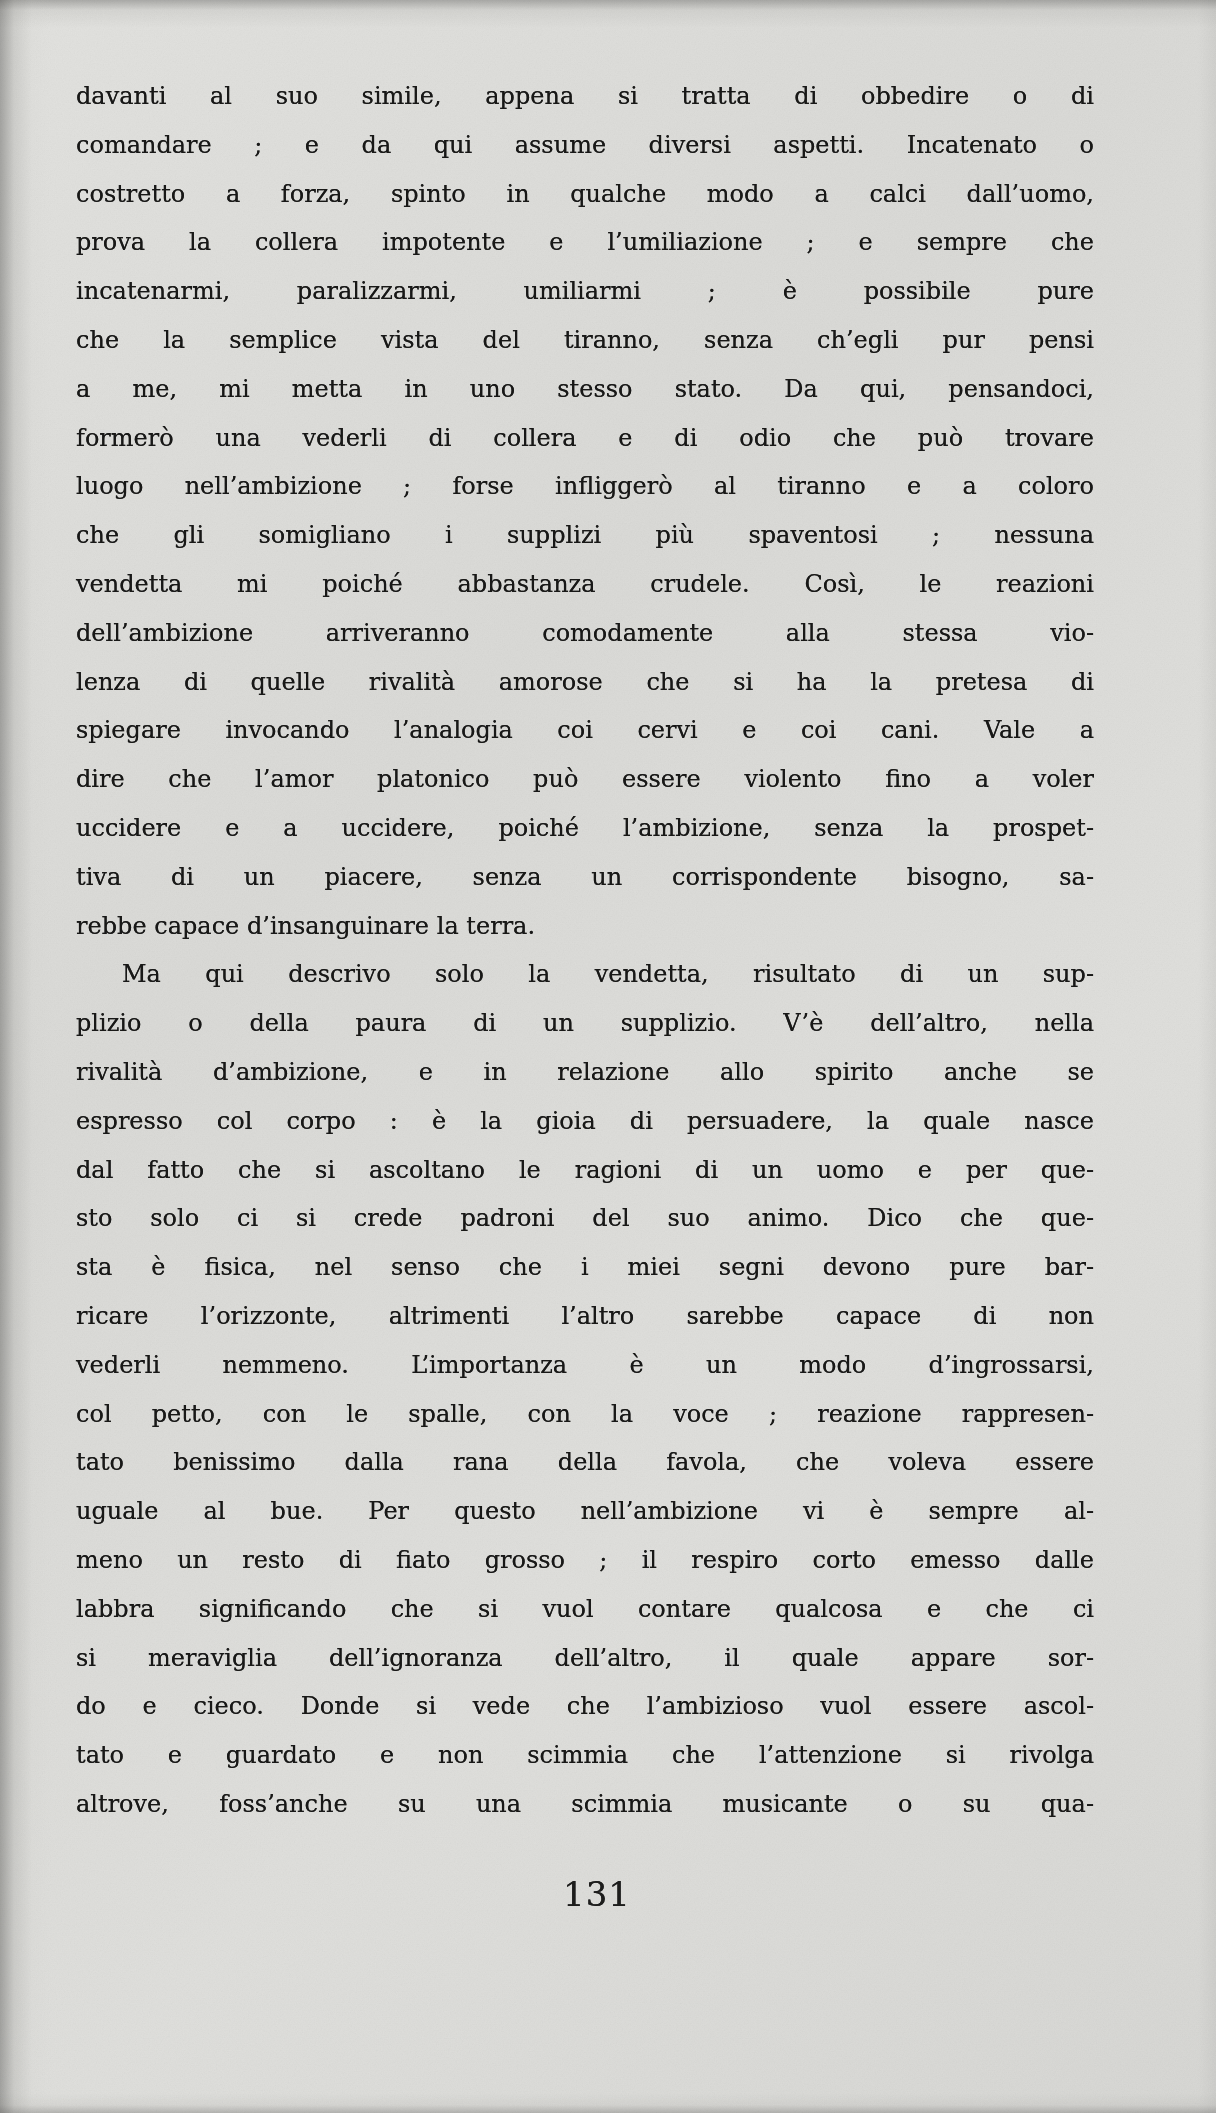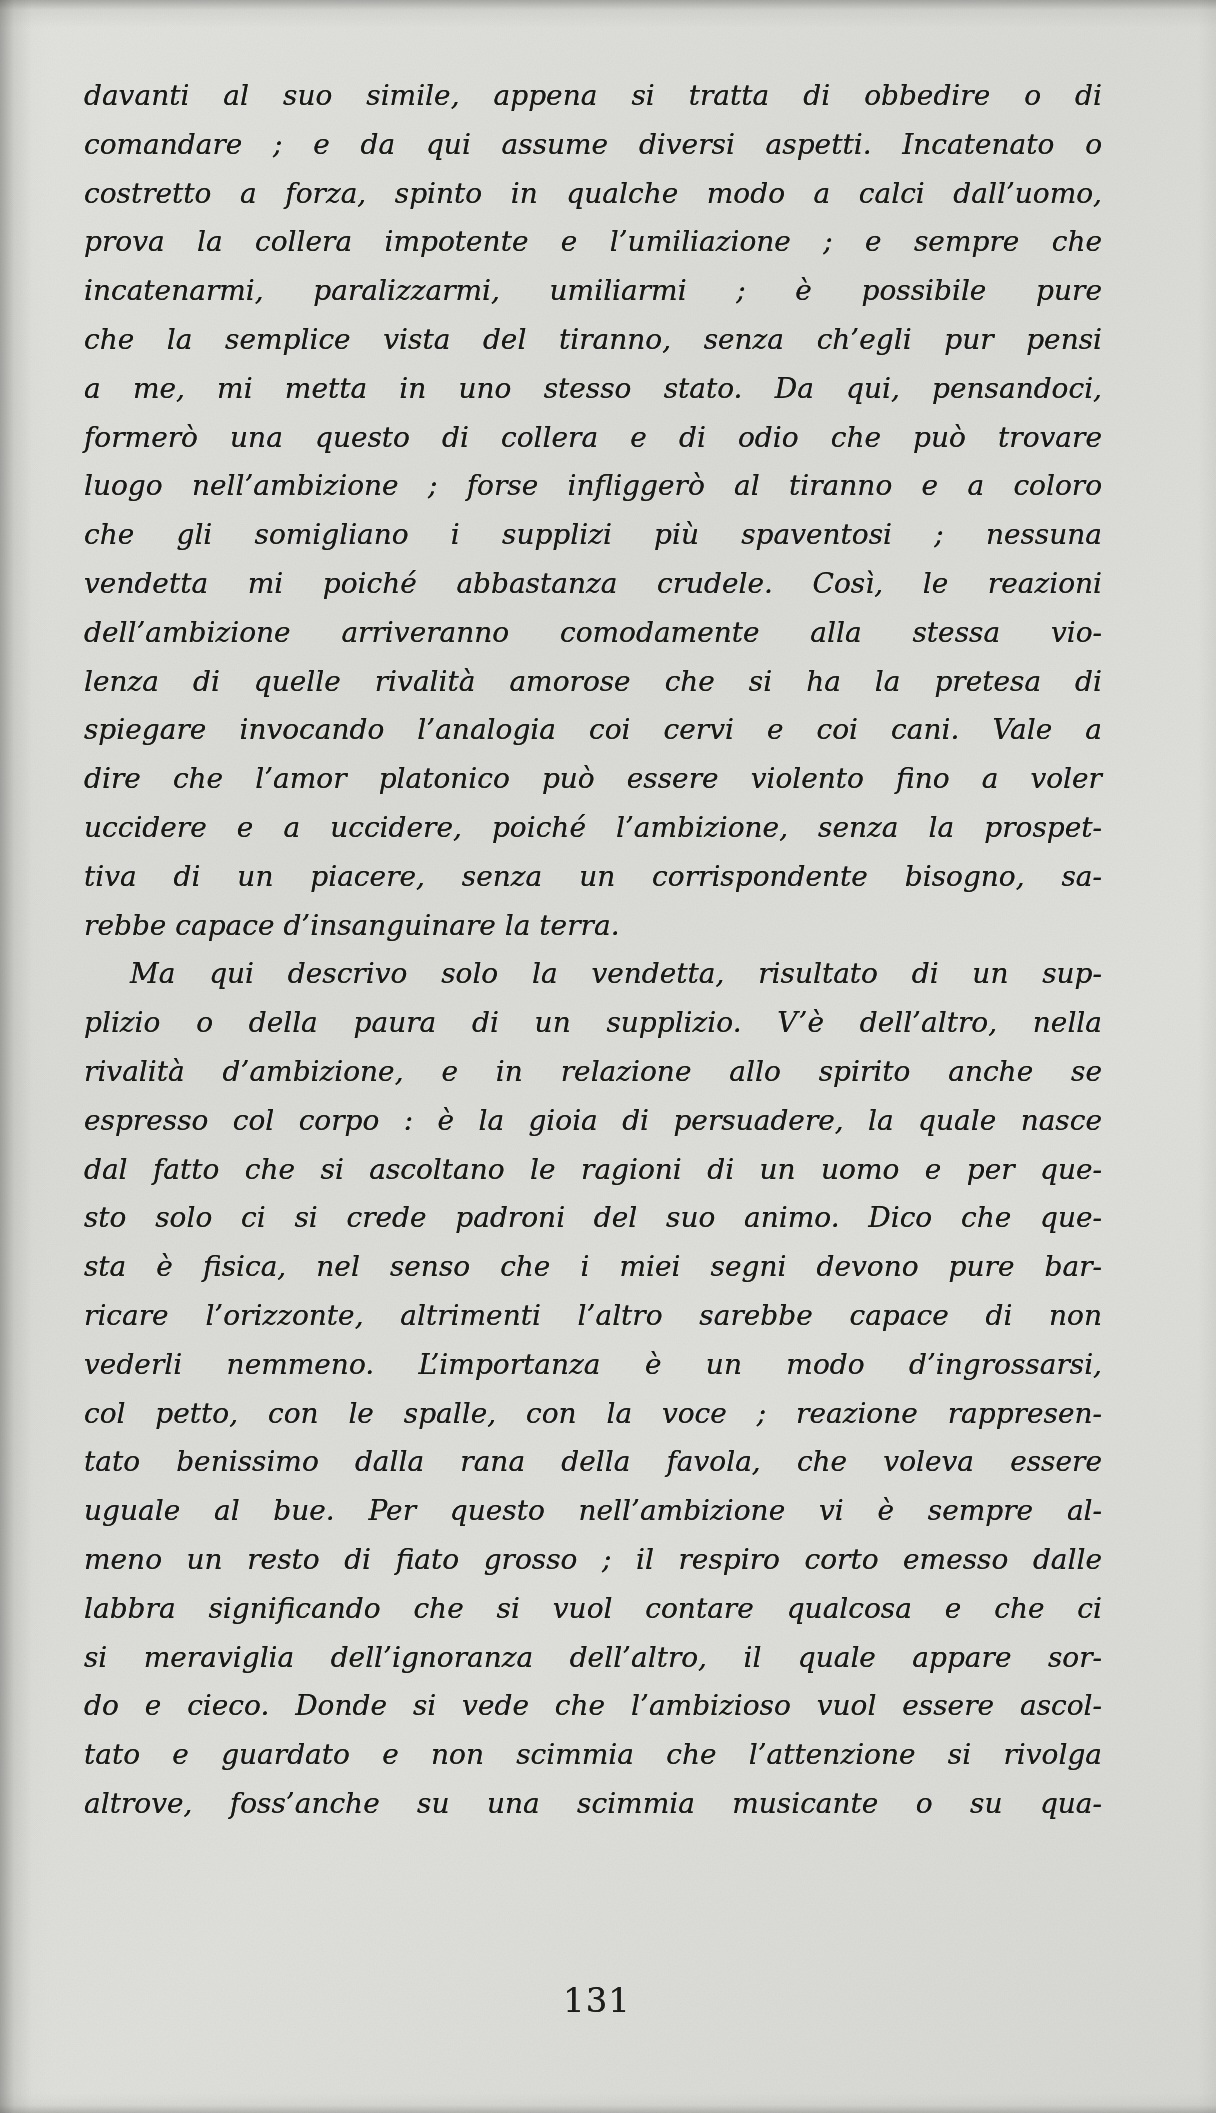--- a/index.html
+++ b/index.html
@@ -29,12 +29,11 @@
   }
   .text-block {
     position: absolute;
-    left: 84px;
+    left: 76px;
     top: 72px;
     width: 1018px;
     color: #181817;
-    font-style: italic;
-    font-size: 28px;
+    font-size: 24px;
     line-height: 48.8px;
     text-shadow: 0 0 0.6px rgba(25,25,25,0.85);
   }

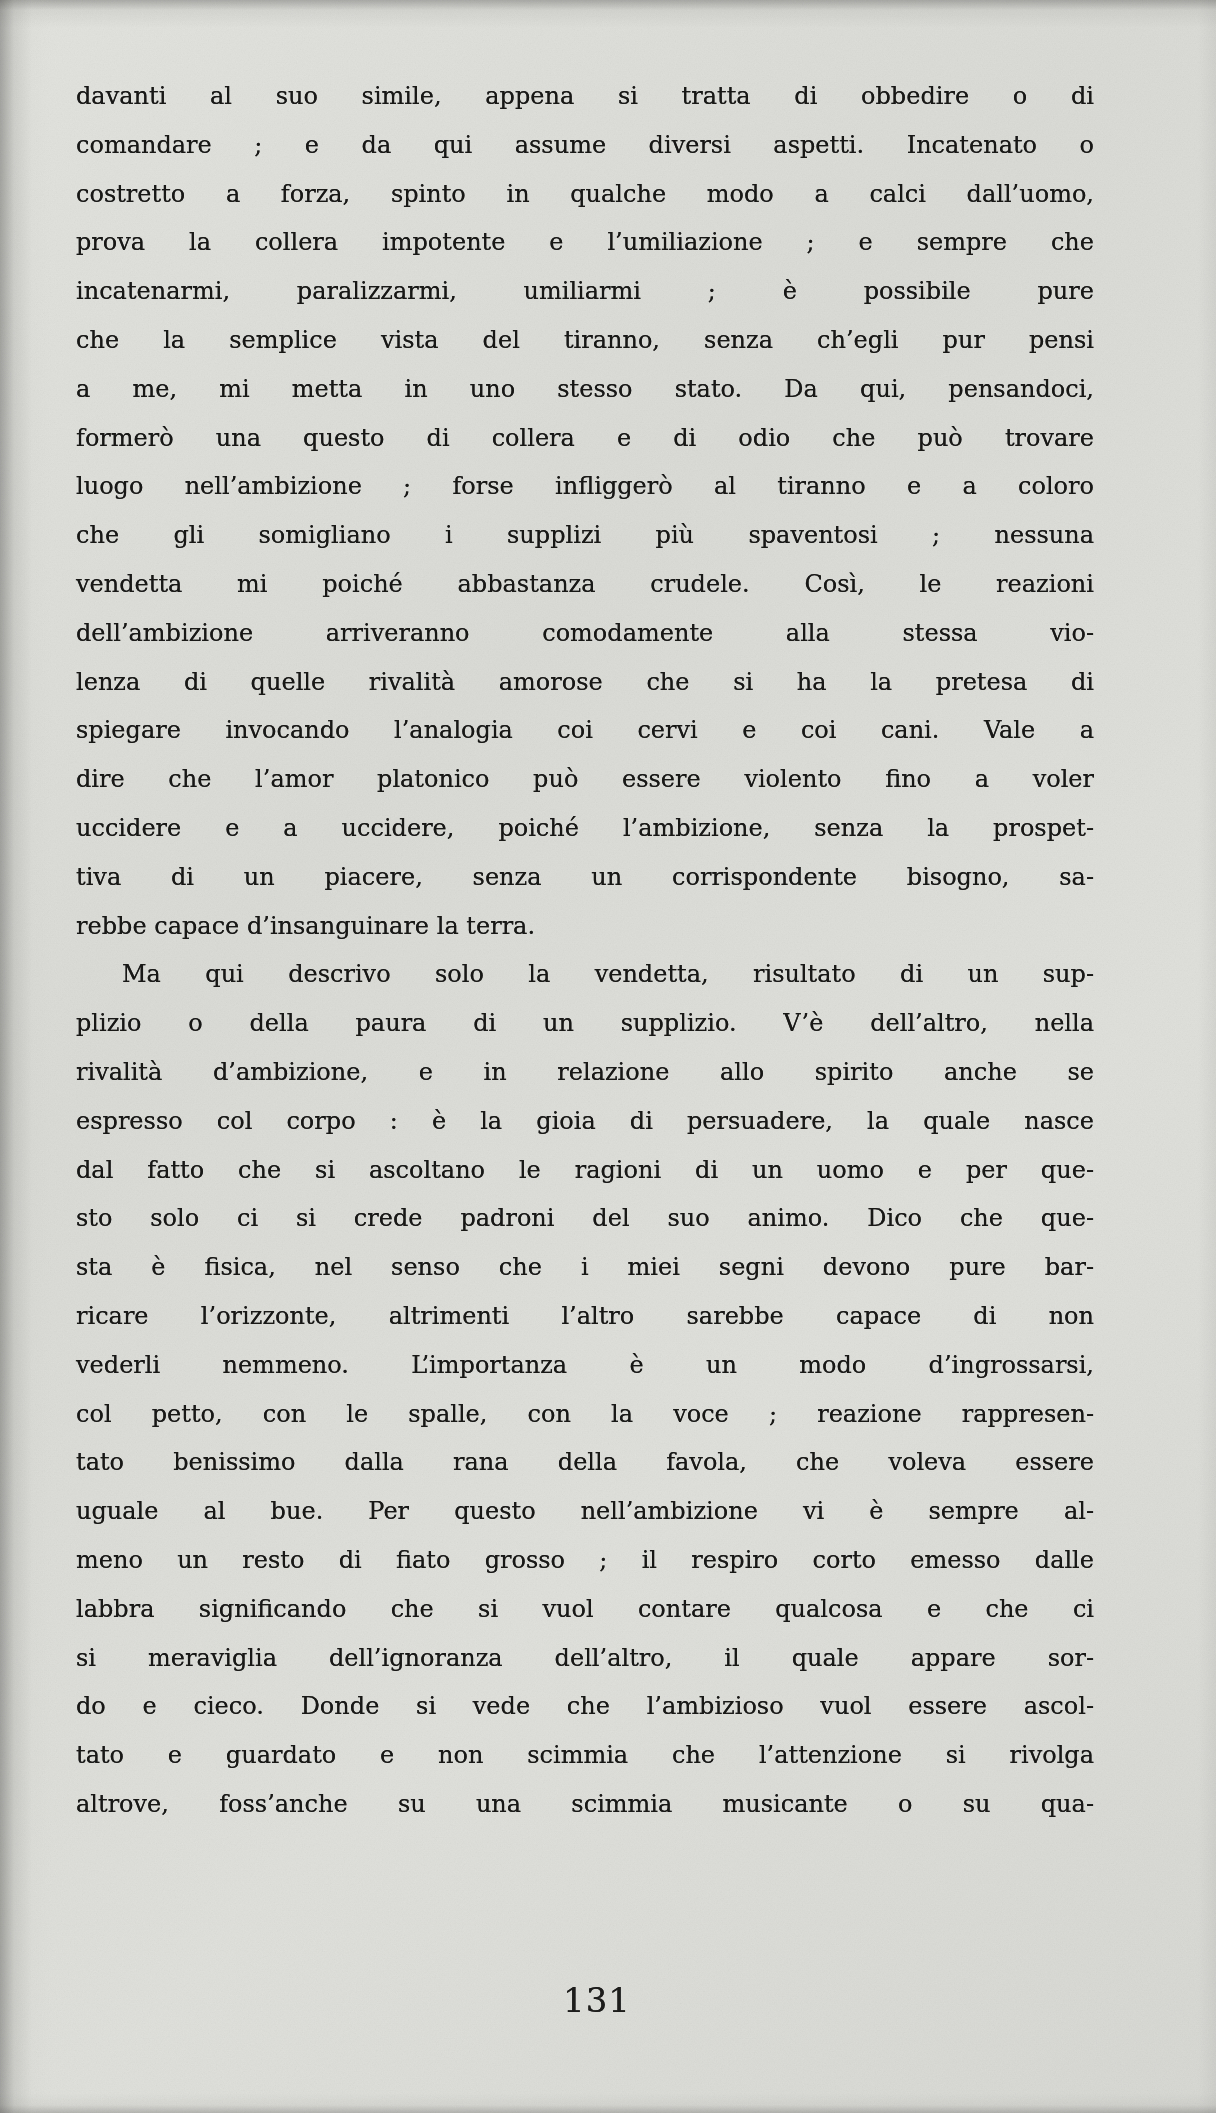--- a/index.html
+++ b/index.html
@@ -84,7 +84,7 @@
       <div class="line">incatenarmi, paralizzarmi, umiliarmi ; è possibile pure</div>
       <div class="line">che la semplice vista del tiranno, senza ch’egli pur pensi</div>
       <div class="line">a me, mi metta in uno stesso stato. Da qui, pensandoci,</div>
-      <div class="line">formerò una questo di collera e di odio che può trovare</div>
+      <div class="line">formerò una vederli di collera e di odio che può trovare</div>
       <div class="line">luogo nell’ambizione ; forse infliggerò al tiranno e a coloro</div>
       <div class="line">che gli somigliano i supplizi più spaventosi ; nessuna</div>
       <div class="line">vendetta mi poiché abbastanza crudele. Così, le reazioni</div>

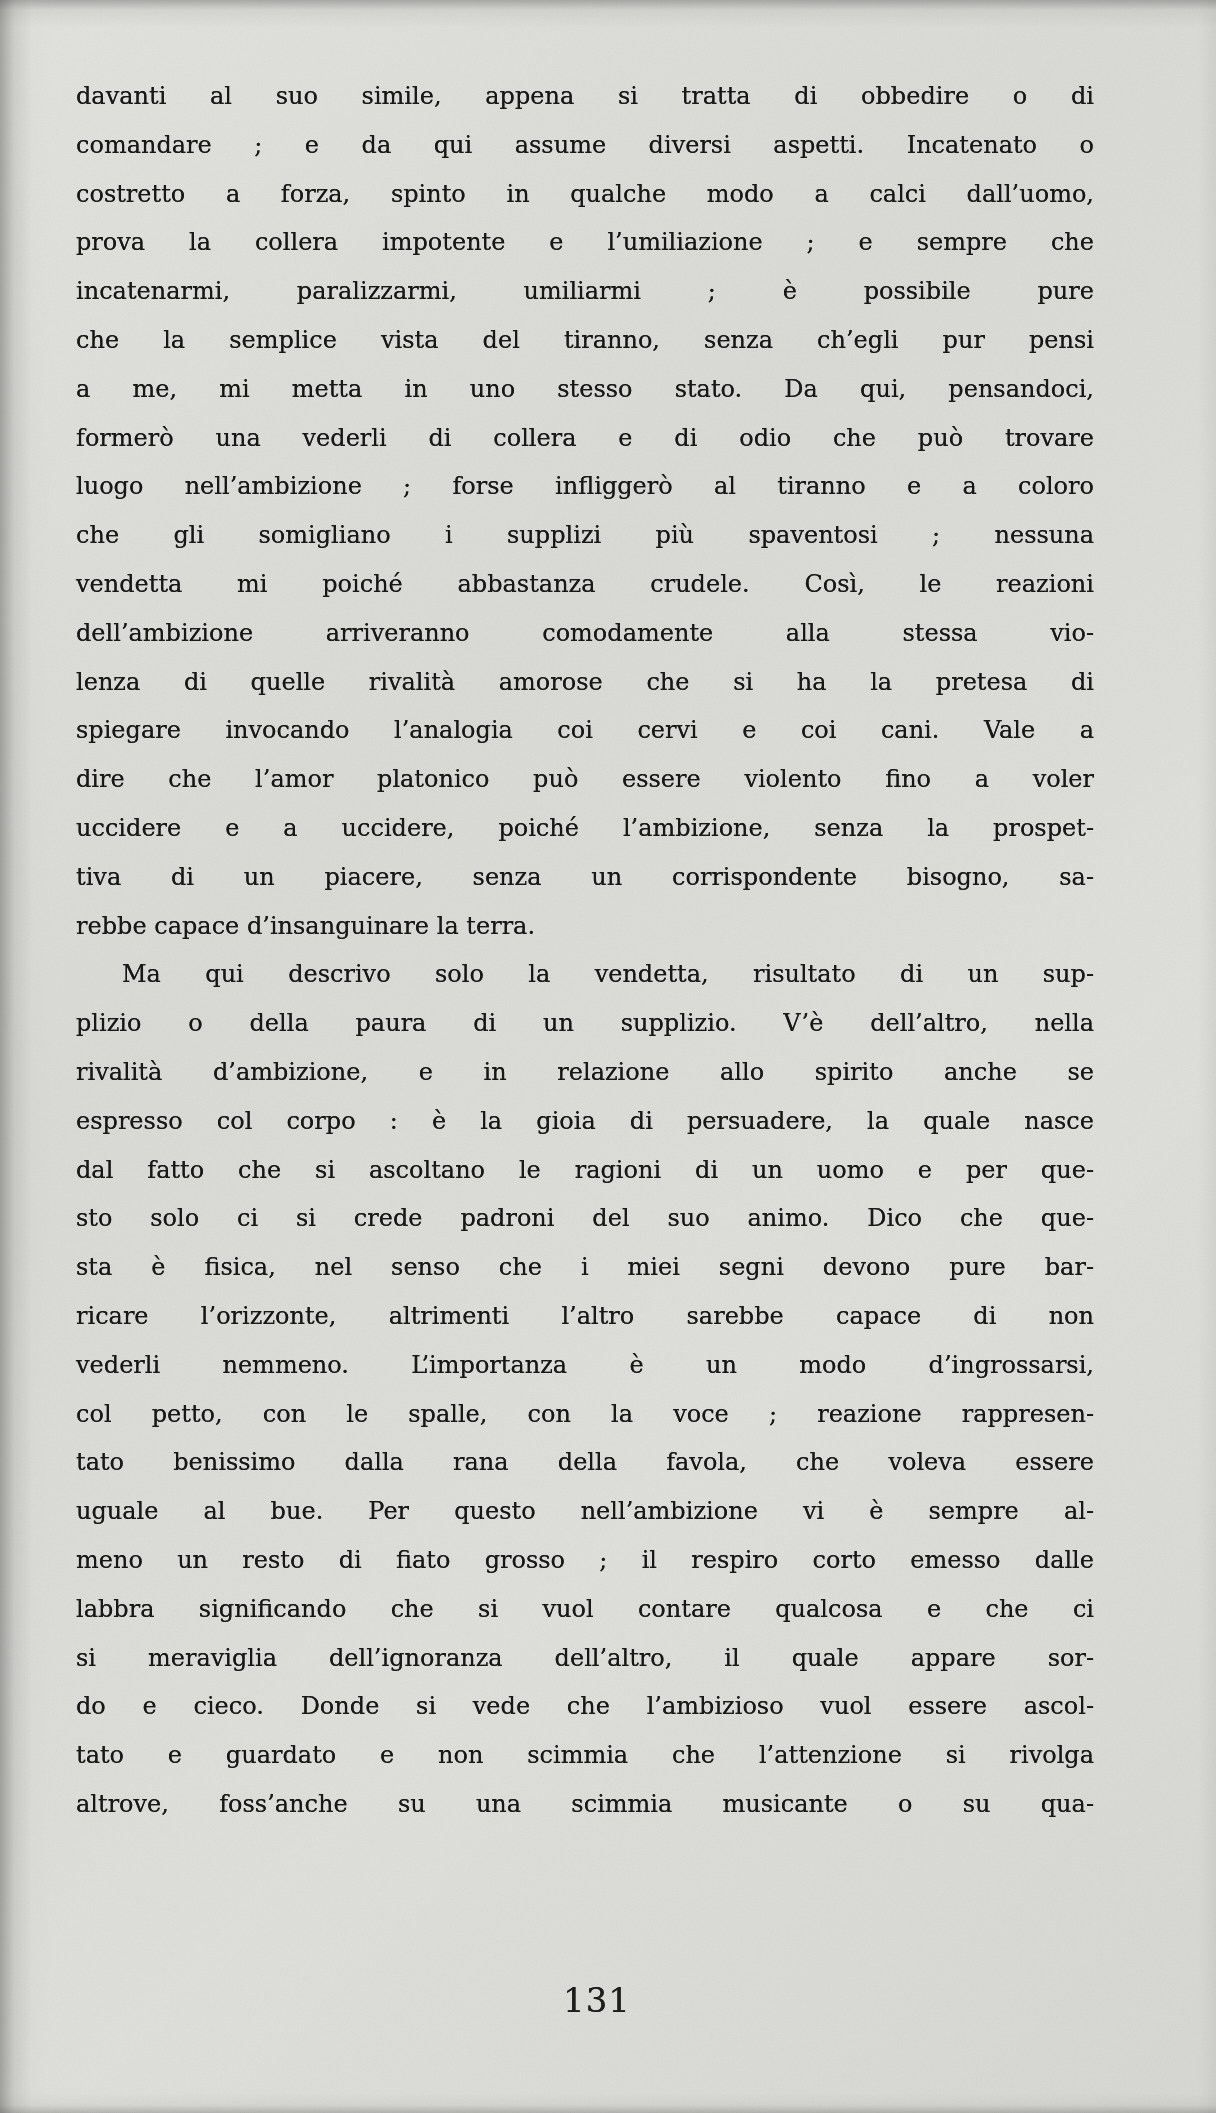--- a/index.html
+++ b/index.html
@@ -52,7 +52,7 @@
   .page-number {
     position: absolute;
     left: 88px;
-    top: 1980px;
+    top: 1874px;
     width: 1018px;
     text-align: center;
     font-style: normal;

